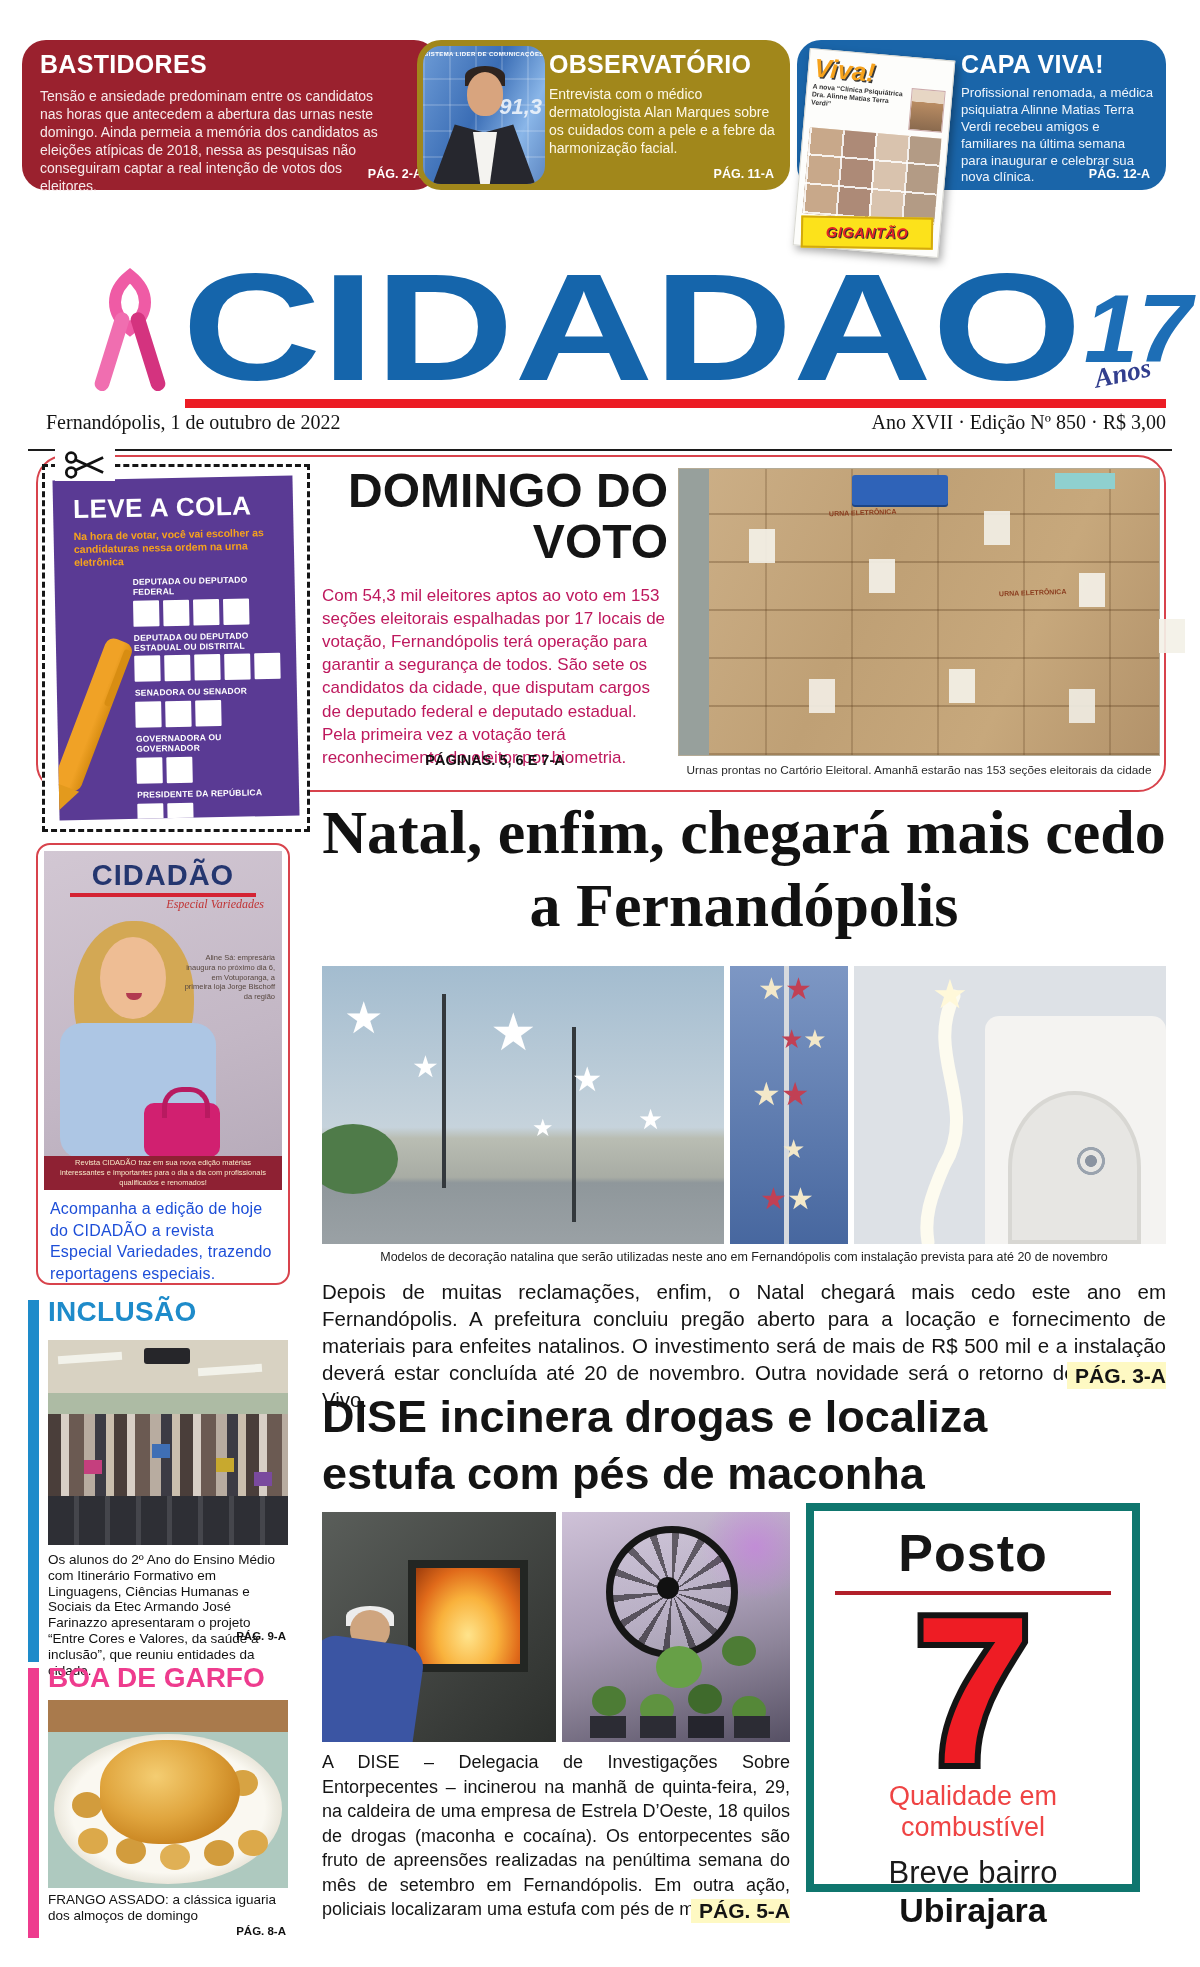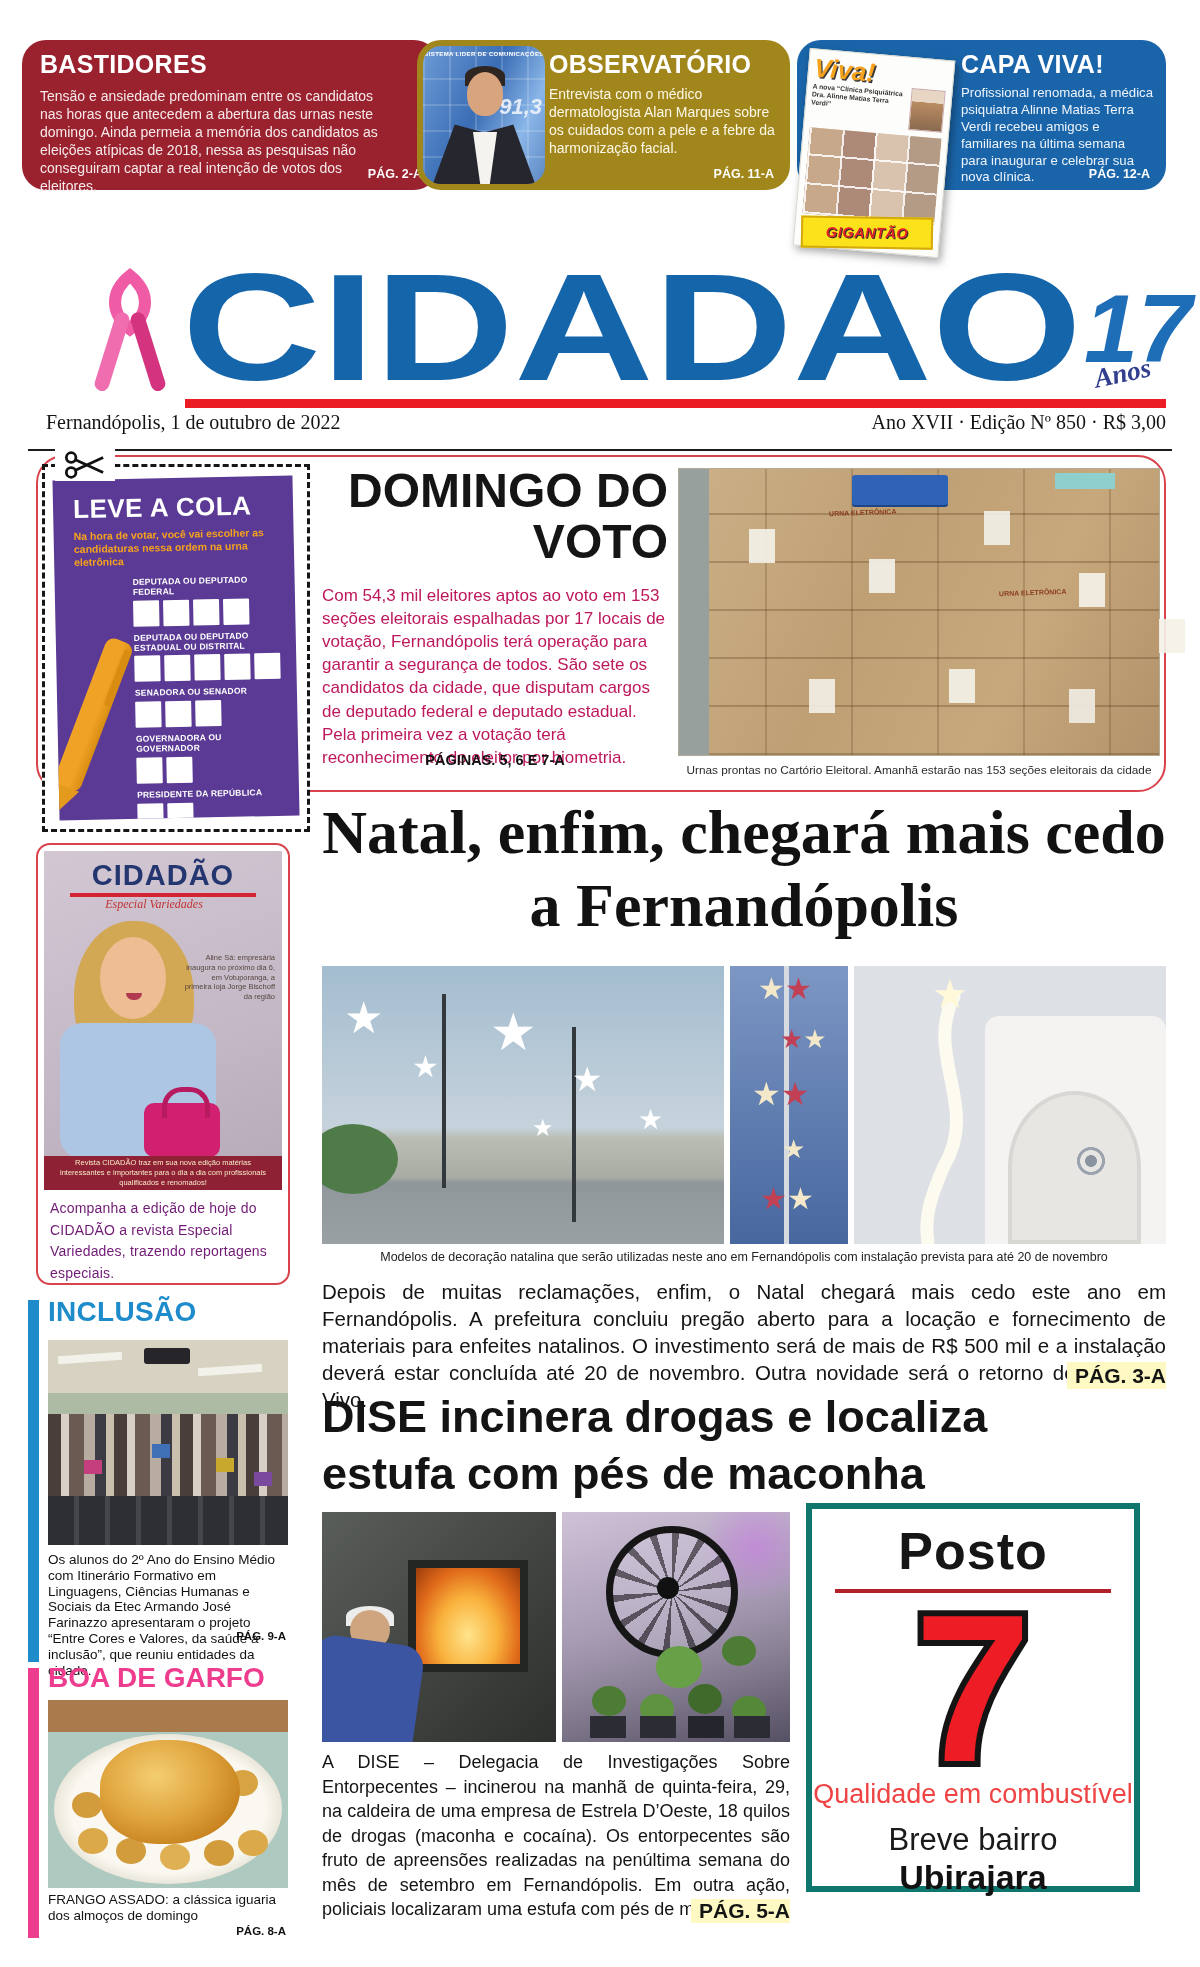--- a/index.html
+++ b/index.html
@@ -120,7 +120,7 @@
     background:linear-gradient(160deg,#d2c7d3,#c3b7c5 60%,#b5a9b8)}
   .rc-logo{position:relative;margin-top:8px;text-align:center;font-size:29px;font-weight:900;letter-spacing:1px;color:#24366f}
   .rc-underline{width:186px;height:3.5px;background:#d42333;margin:1px auto 0}
-  .rc-edition{text-align:center;margin-right:18px;font-family:"Liberation Serif",serif;font-style:italic;font-size:12px;color:#c03334}
+  .rc-edition{text-align:right;margin-right:18px;font-family:"Liberation Serif",serif;font-style:italic;font-size:12px;color:#c03334}
   .rc-text{position:absolute;right:7px;top:102px;width:92px;font-size:7.5px;line-height:1.3;color:#57473f;text-align:right}
   .rc-hair{position:absolute;left:30px;top:70px;width:120px;height:158px;border-radius:48%;background:#d3a854}
   .rc-face{position:absolute;left:56px;top:86px;width:66px;height:82px;border-radius:50%;background:#eebd94}

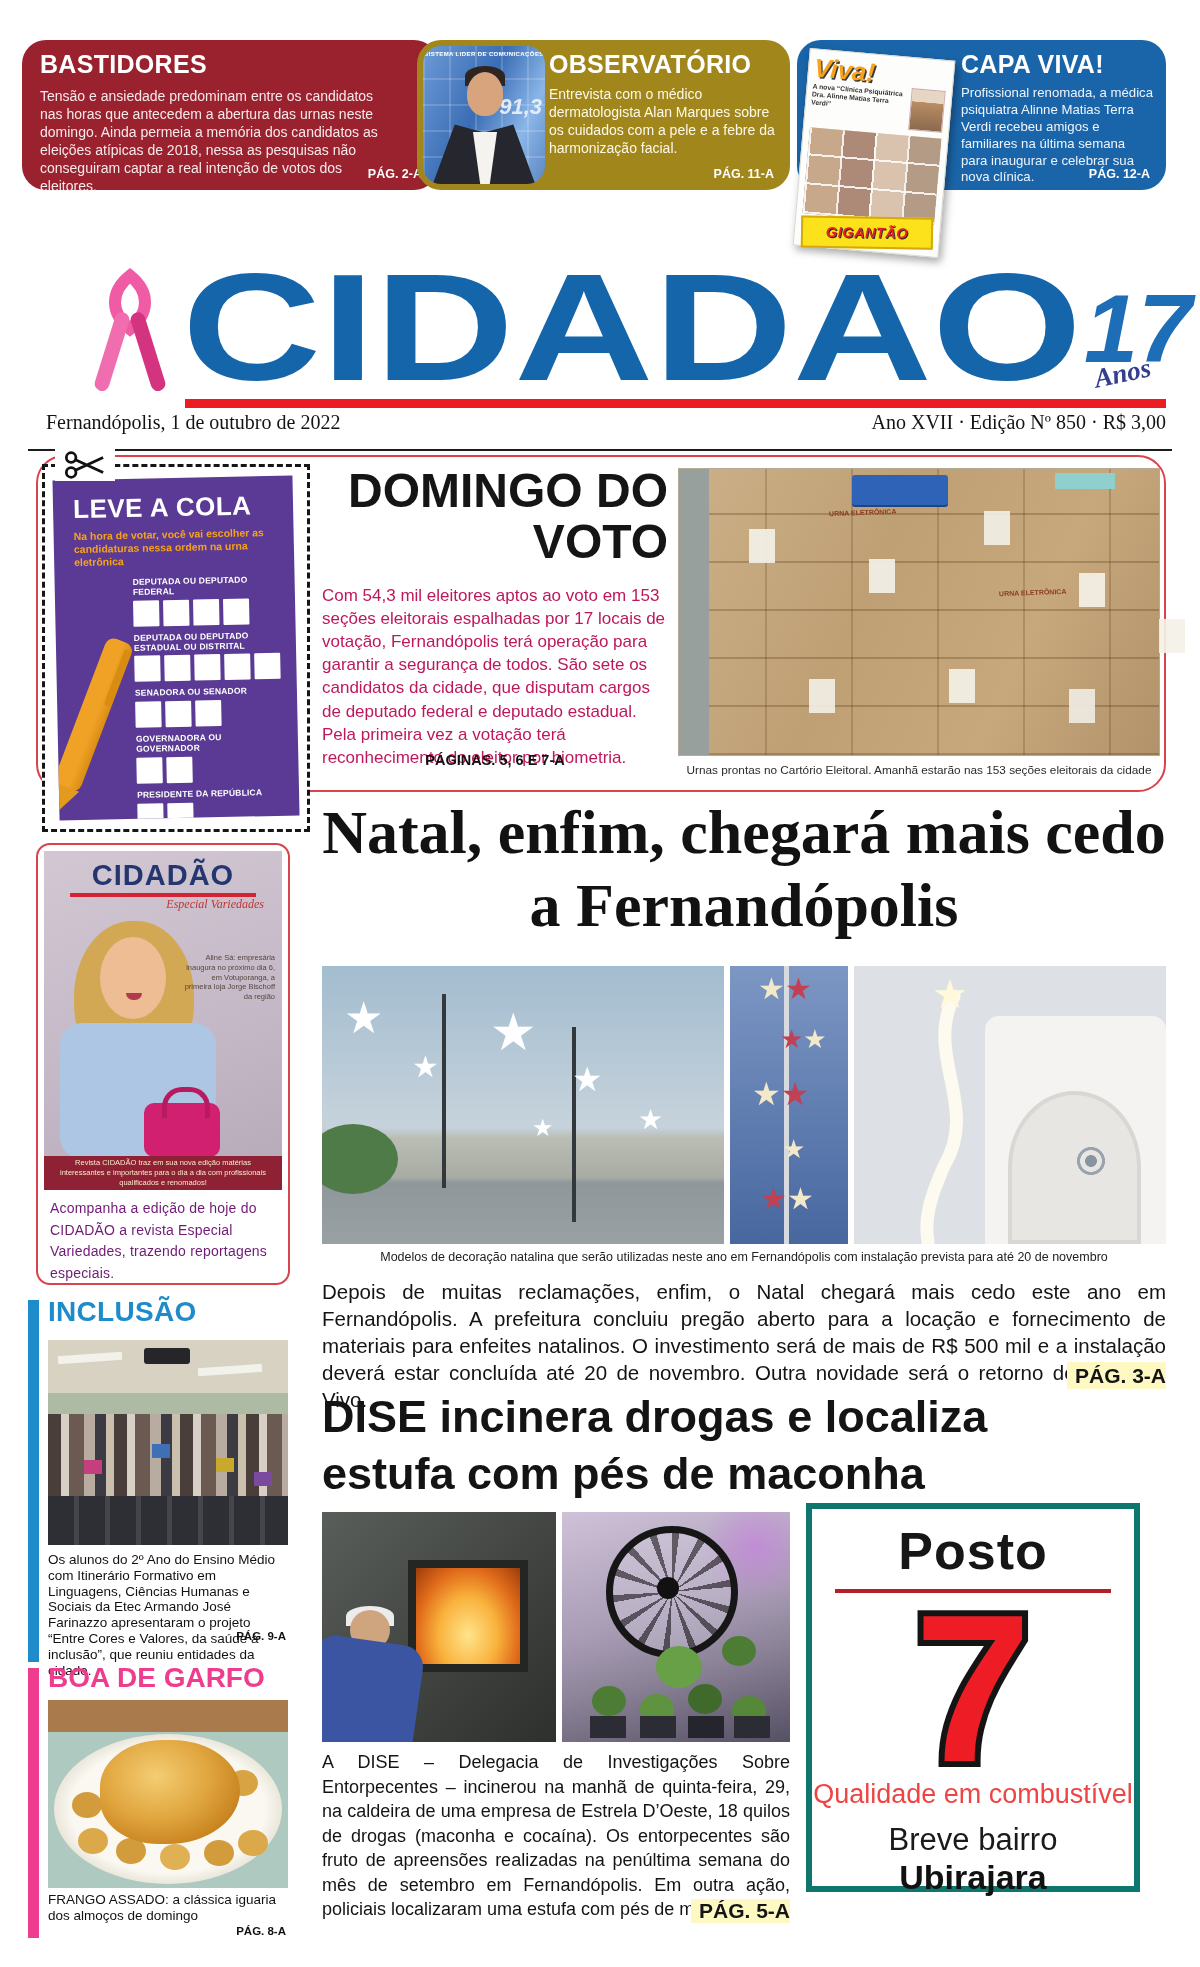--- a/index.html
+++ b/index.html
@@ -130,7 +130,7 @@
   .rc-bag::before{content:"";position:absolute;left:18px;top:-16px;width:38px;height:26px;border:5px solid #b81a60;border-bottom:none;border-radius:20px 20px 0 0}
   .rc-banner{position:absolute;left:0;bottom:0;width:100%;height:34px;background:#8e2133;color:#f7e9c8;
     font-size:7.5px;line-height:1.3;display:flex;align-items:center;text-align:center;padding:0 10px;box-sizing:border-box}
-  #revista-note{position:absolute;left:50px;top:1198px;width:230px;font-size:14px;line-height:21.5px;color:#701a75;letter-spacing:.2px}
+  #revista-note{position:absolute;left:50px;top:1198px;width:230px;font-size:16px;line-height:21.5px;color:#1d4ed8;letter-spacing:.2px}
   .col-bar{position:absolute;left:28px;width:11px}
   #incl-bar{top:1300px;height:362px;background:#1e8bca}
   #incl-title{position:absolute;left:48px;top:1296px;font-size:28px;font-weight:900;color:#1e8bca;letter-spacing:.3px}

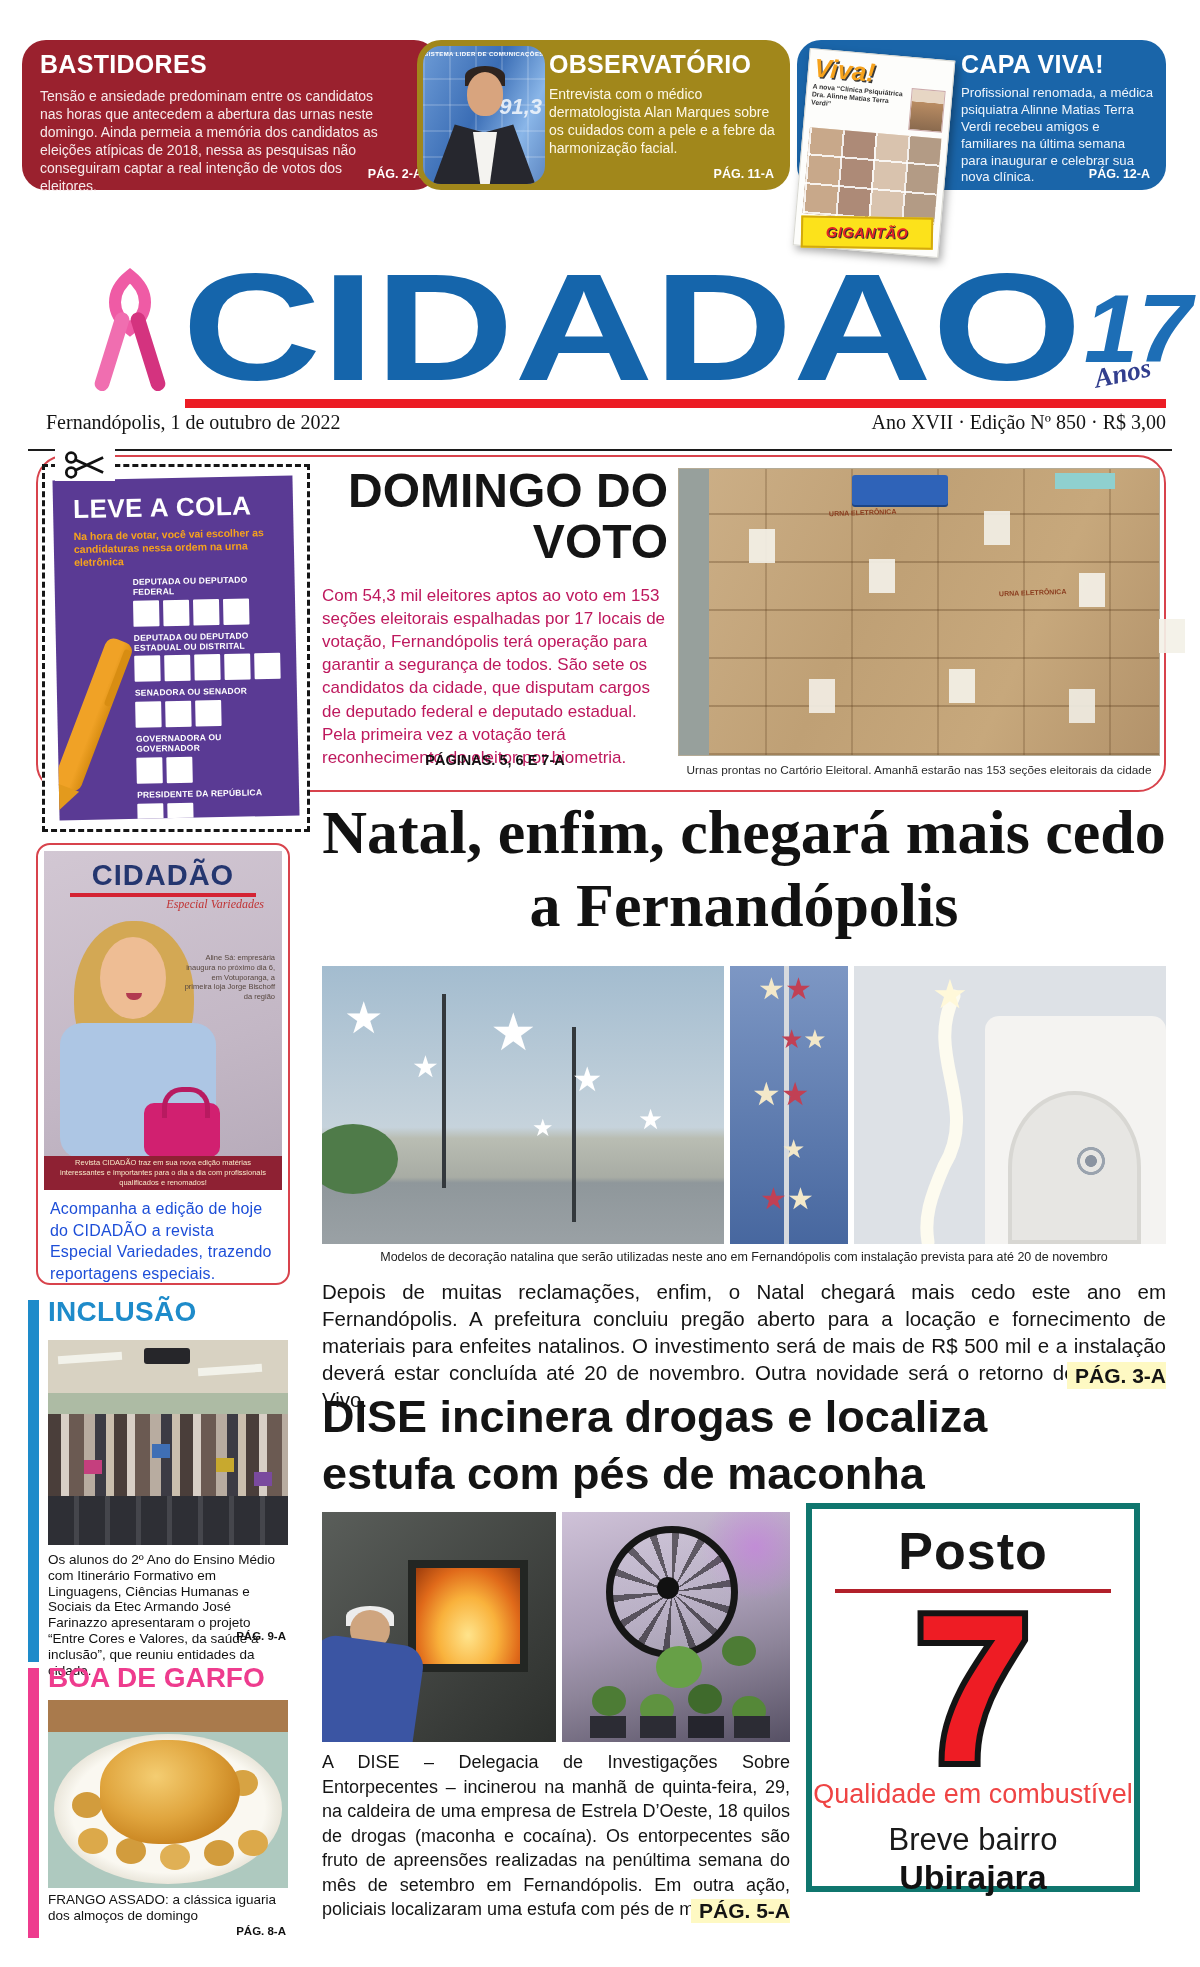--- a/index.html
+++ b/index.html
@@ -181,7 +181,7 @@
     box-shadow:50px 0 0 #2c2c34,98px 0 0 #25252d,144px 0 0 #2c2c34}
   #dise-body{position:absolute;left:322px;top:1750px;width:468px;height:174px;font-size:18px;line-height:24.5px;text-align:justify;color:#141414}
   
-  #ad-box{position:absolute;left:806px;top:1503px;width:334px;height:389px;border:6px solid #0f766e;background:#fff;box-sizing:border-box;text-align:center}
+  #ad-box{position:absolute;left:806px;top:1503px;width:334px;height:389px;border:8px solid #0f766e;background:#fff;box-sizing:border-box;text-align:center}
   .ad-name{margin-top:12px;font-size:52px;font-weight:700;color:#161616;letter-spacing:1px}
   .ad-rule{width:276px;height:4px;background:#b2202a;margin:8px auto 0}
   .ad-seven-svg{display:block;margin:0 auto}

